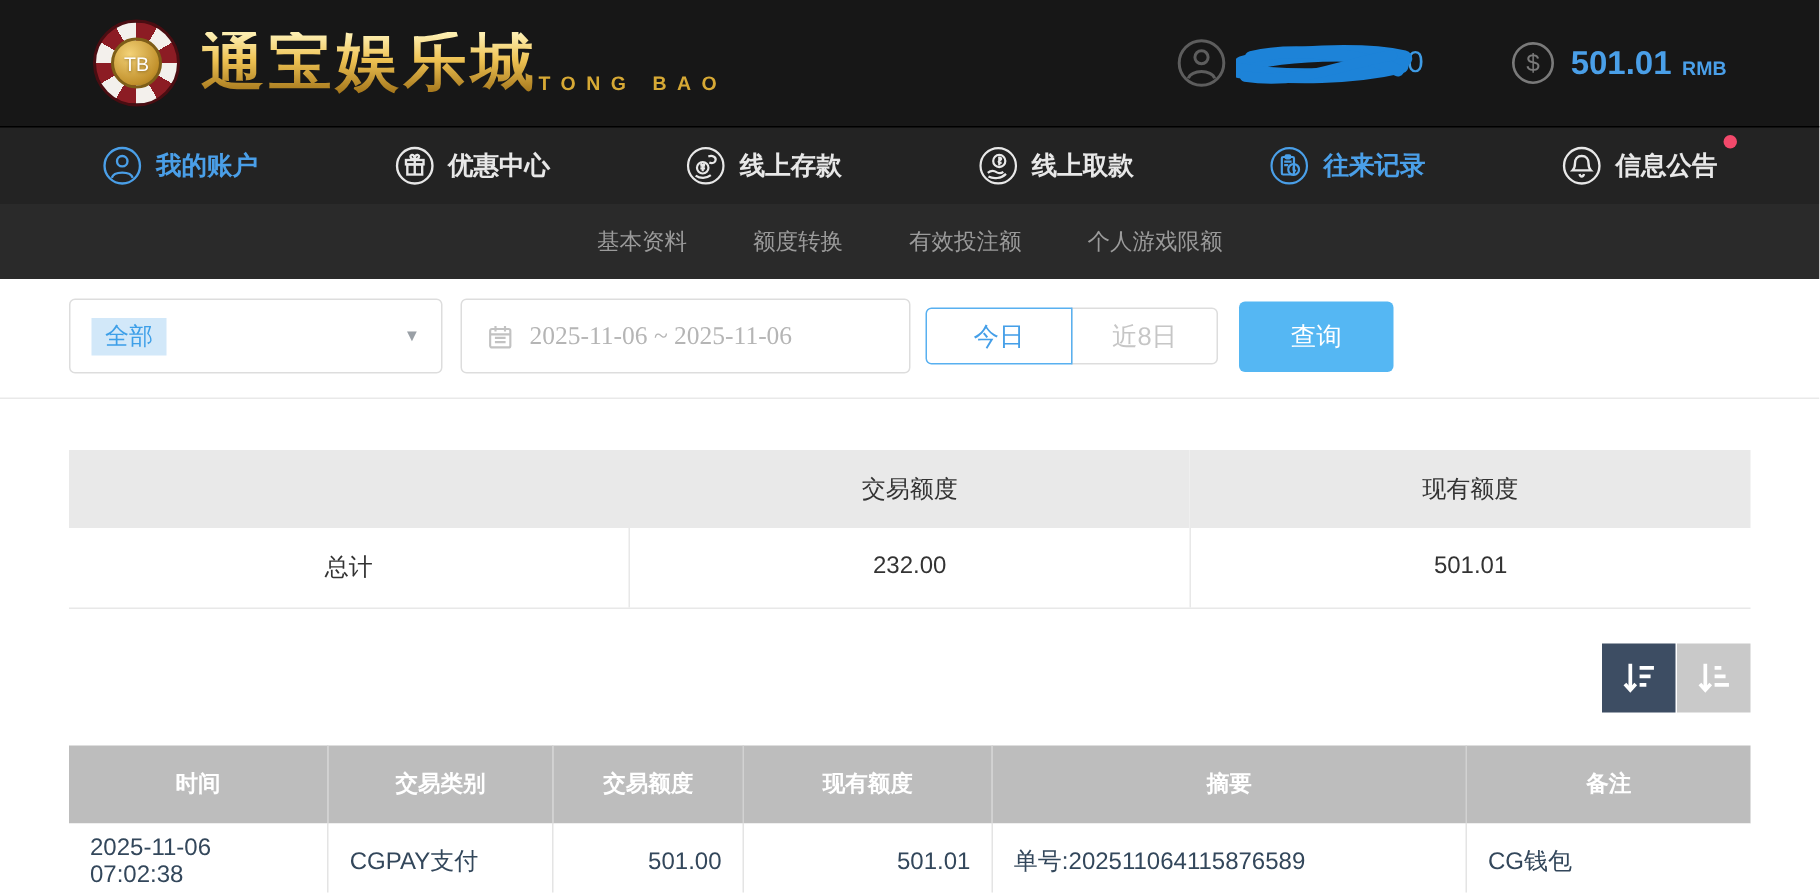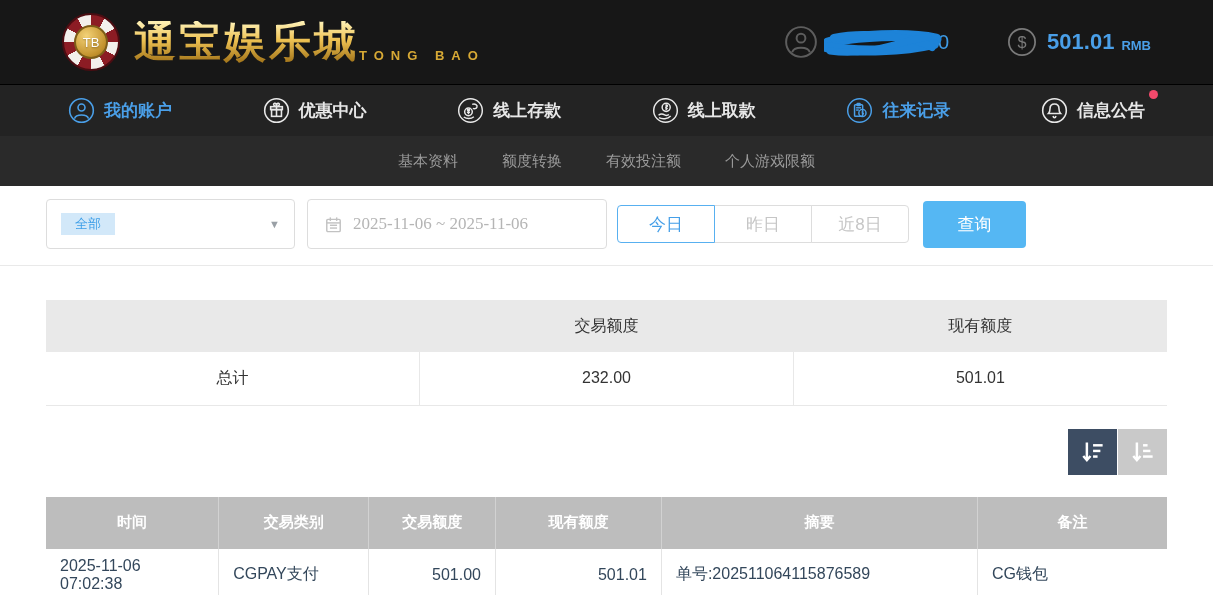--- a/index.html
+++ b/index.html
@@ -47,7 +47,7 @@
   .filter-row { display:flex; align-items:center; }
   .select-box { width:249px; height:50px; border:1px solid #ddd; border-radius:4px; display:flex;
     align-items:center; padding:0 14px; cursor:pointer; }
-  .select-value { font-size:13px; color:#3d9fe8; background:#d2e8f9; padding:2px 14px; }
+  .select-value { font-size:16px; color:#3d9fe8; background:#d2e8f9; padding:2px 9px; }
   .select-arrow { margin-left:auto; color:#9aa0a6; font-size:11px; }
   .date-box { width:300px; height:50px; border:1px solid #ddd; border-radius:4px; display:flex;
     align-items:center; gap:10px; padding:0 16px; margin-left:12px; cursor:pointer; }

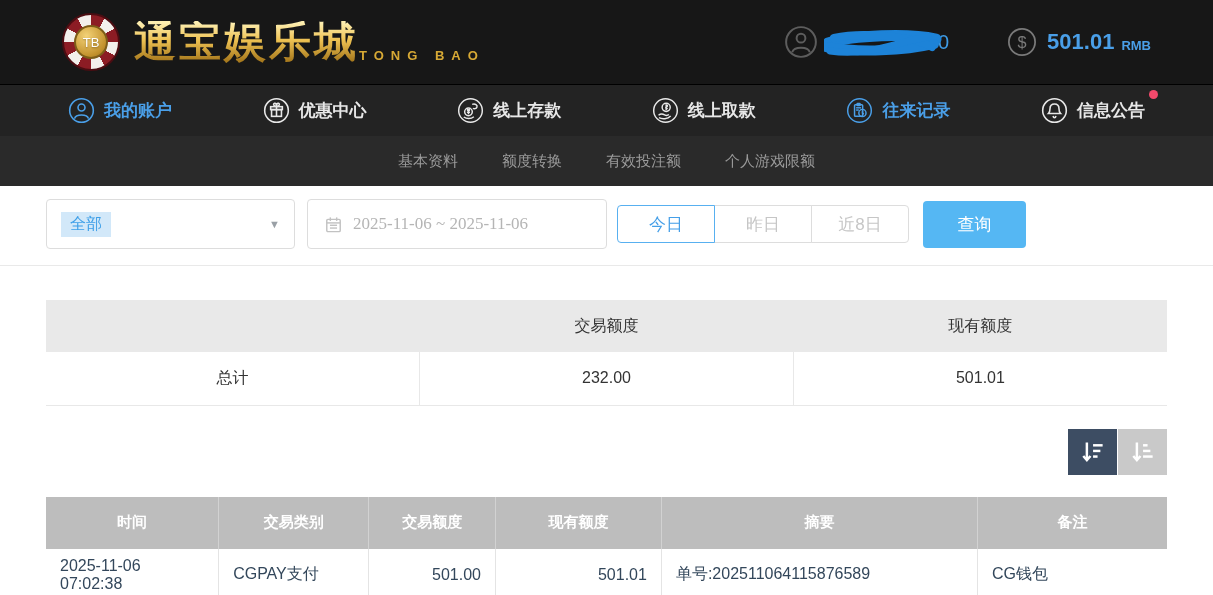--- a/index.html
+++ b/index.html
@@ -248,7 +248,6 @@
 
     <div class="seg-group">
       <button class="seg-btn active">今日</button>
-      <button class="seg-btn">昨日</button>
       <button class="seg-btn">近8日</button>
     </div>
 

